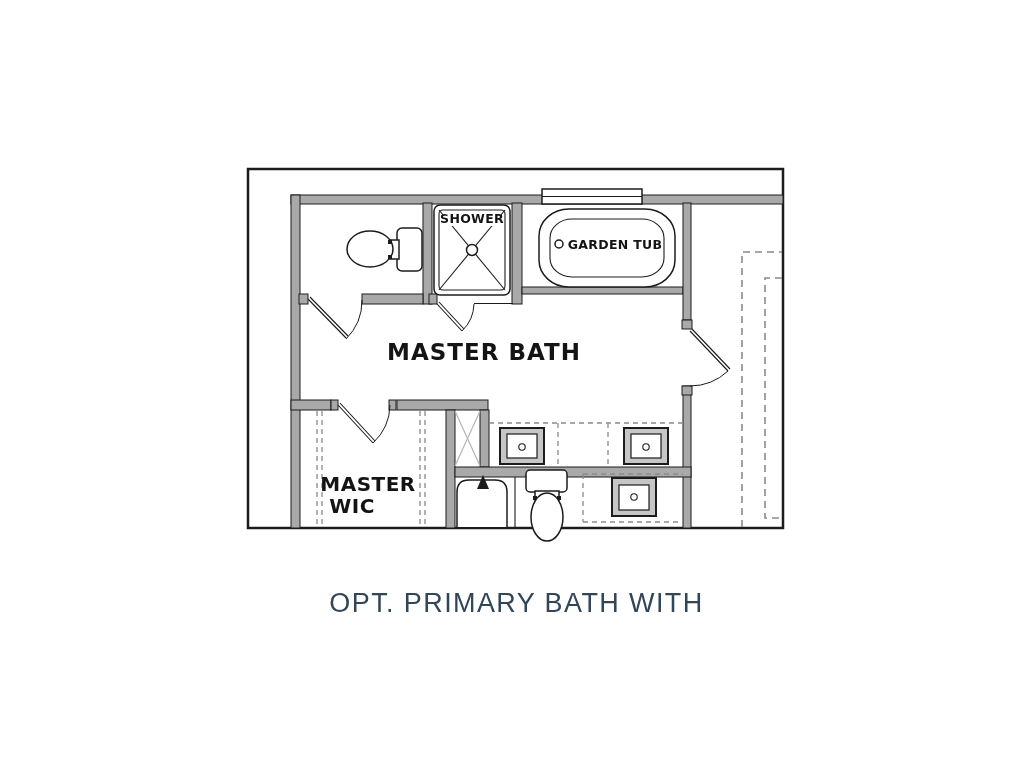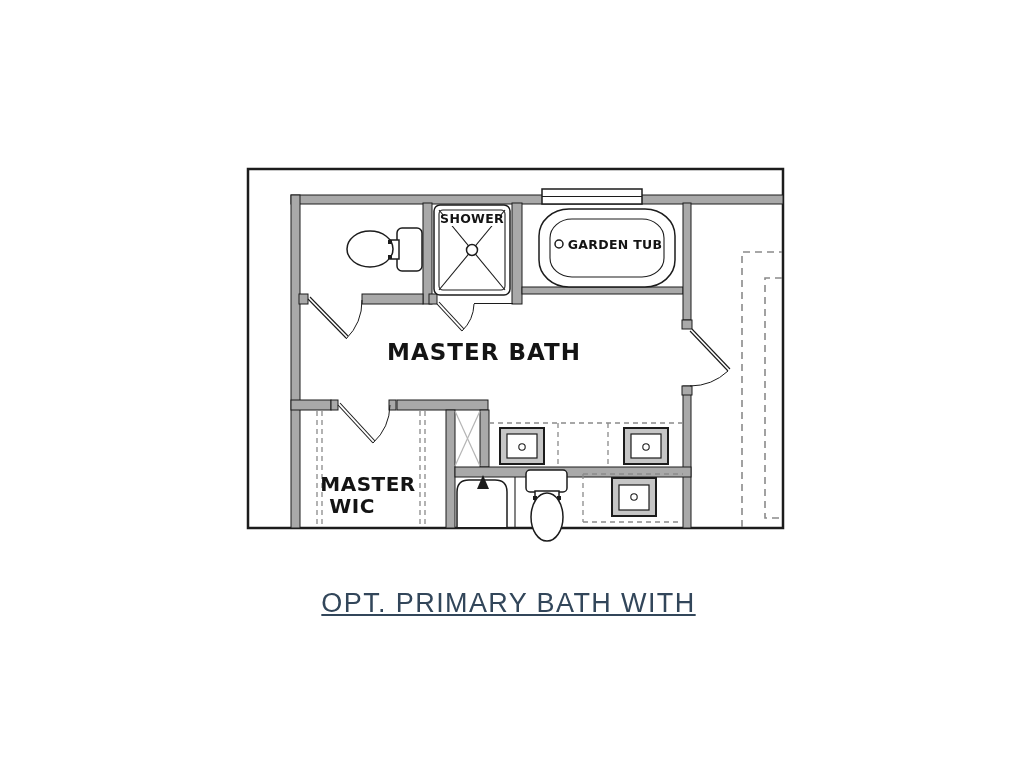--- a/index.html
+++ b/index.html
@@ -21,8 +21,8 @@
   .lbl-sm{font-size:12.5px;letter-spacing:0.3px;}
   .lbl-lg{font-size:23px;letter-spacing:1px;}
   .lbl-md{font-size:20px;letter-spacing:0.5px;}
-  .caption{position:absolute;left:240px;top:587px;width:537px;text-align:center;
-           color:var(--caption_text,#32465a);font-size:27px;line-height:33px;letter-spacing:1.4px;text-decoration:underline;}
+  .caption{position:absolute;left:248px;top:587px;width:537px;text-align:center;
+           color:var(--caption_text,#32465a);font-size:27px;line-height:33px;letter-spacing:1.4px;}
 </style>
 </head>
 <body>

